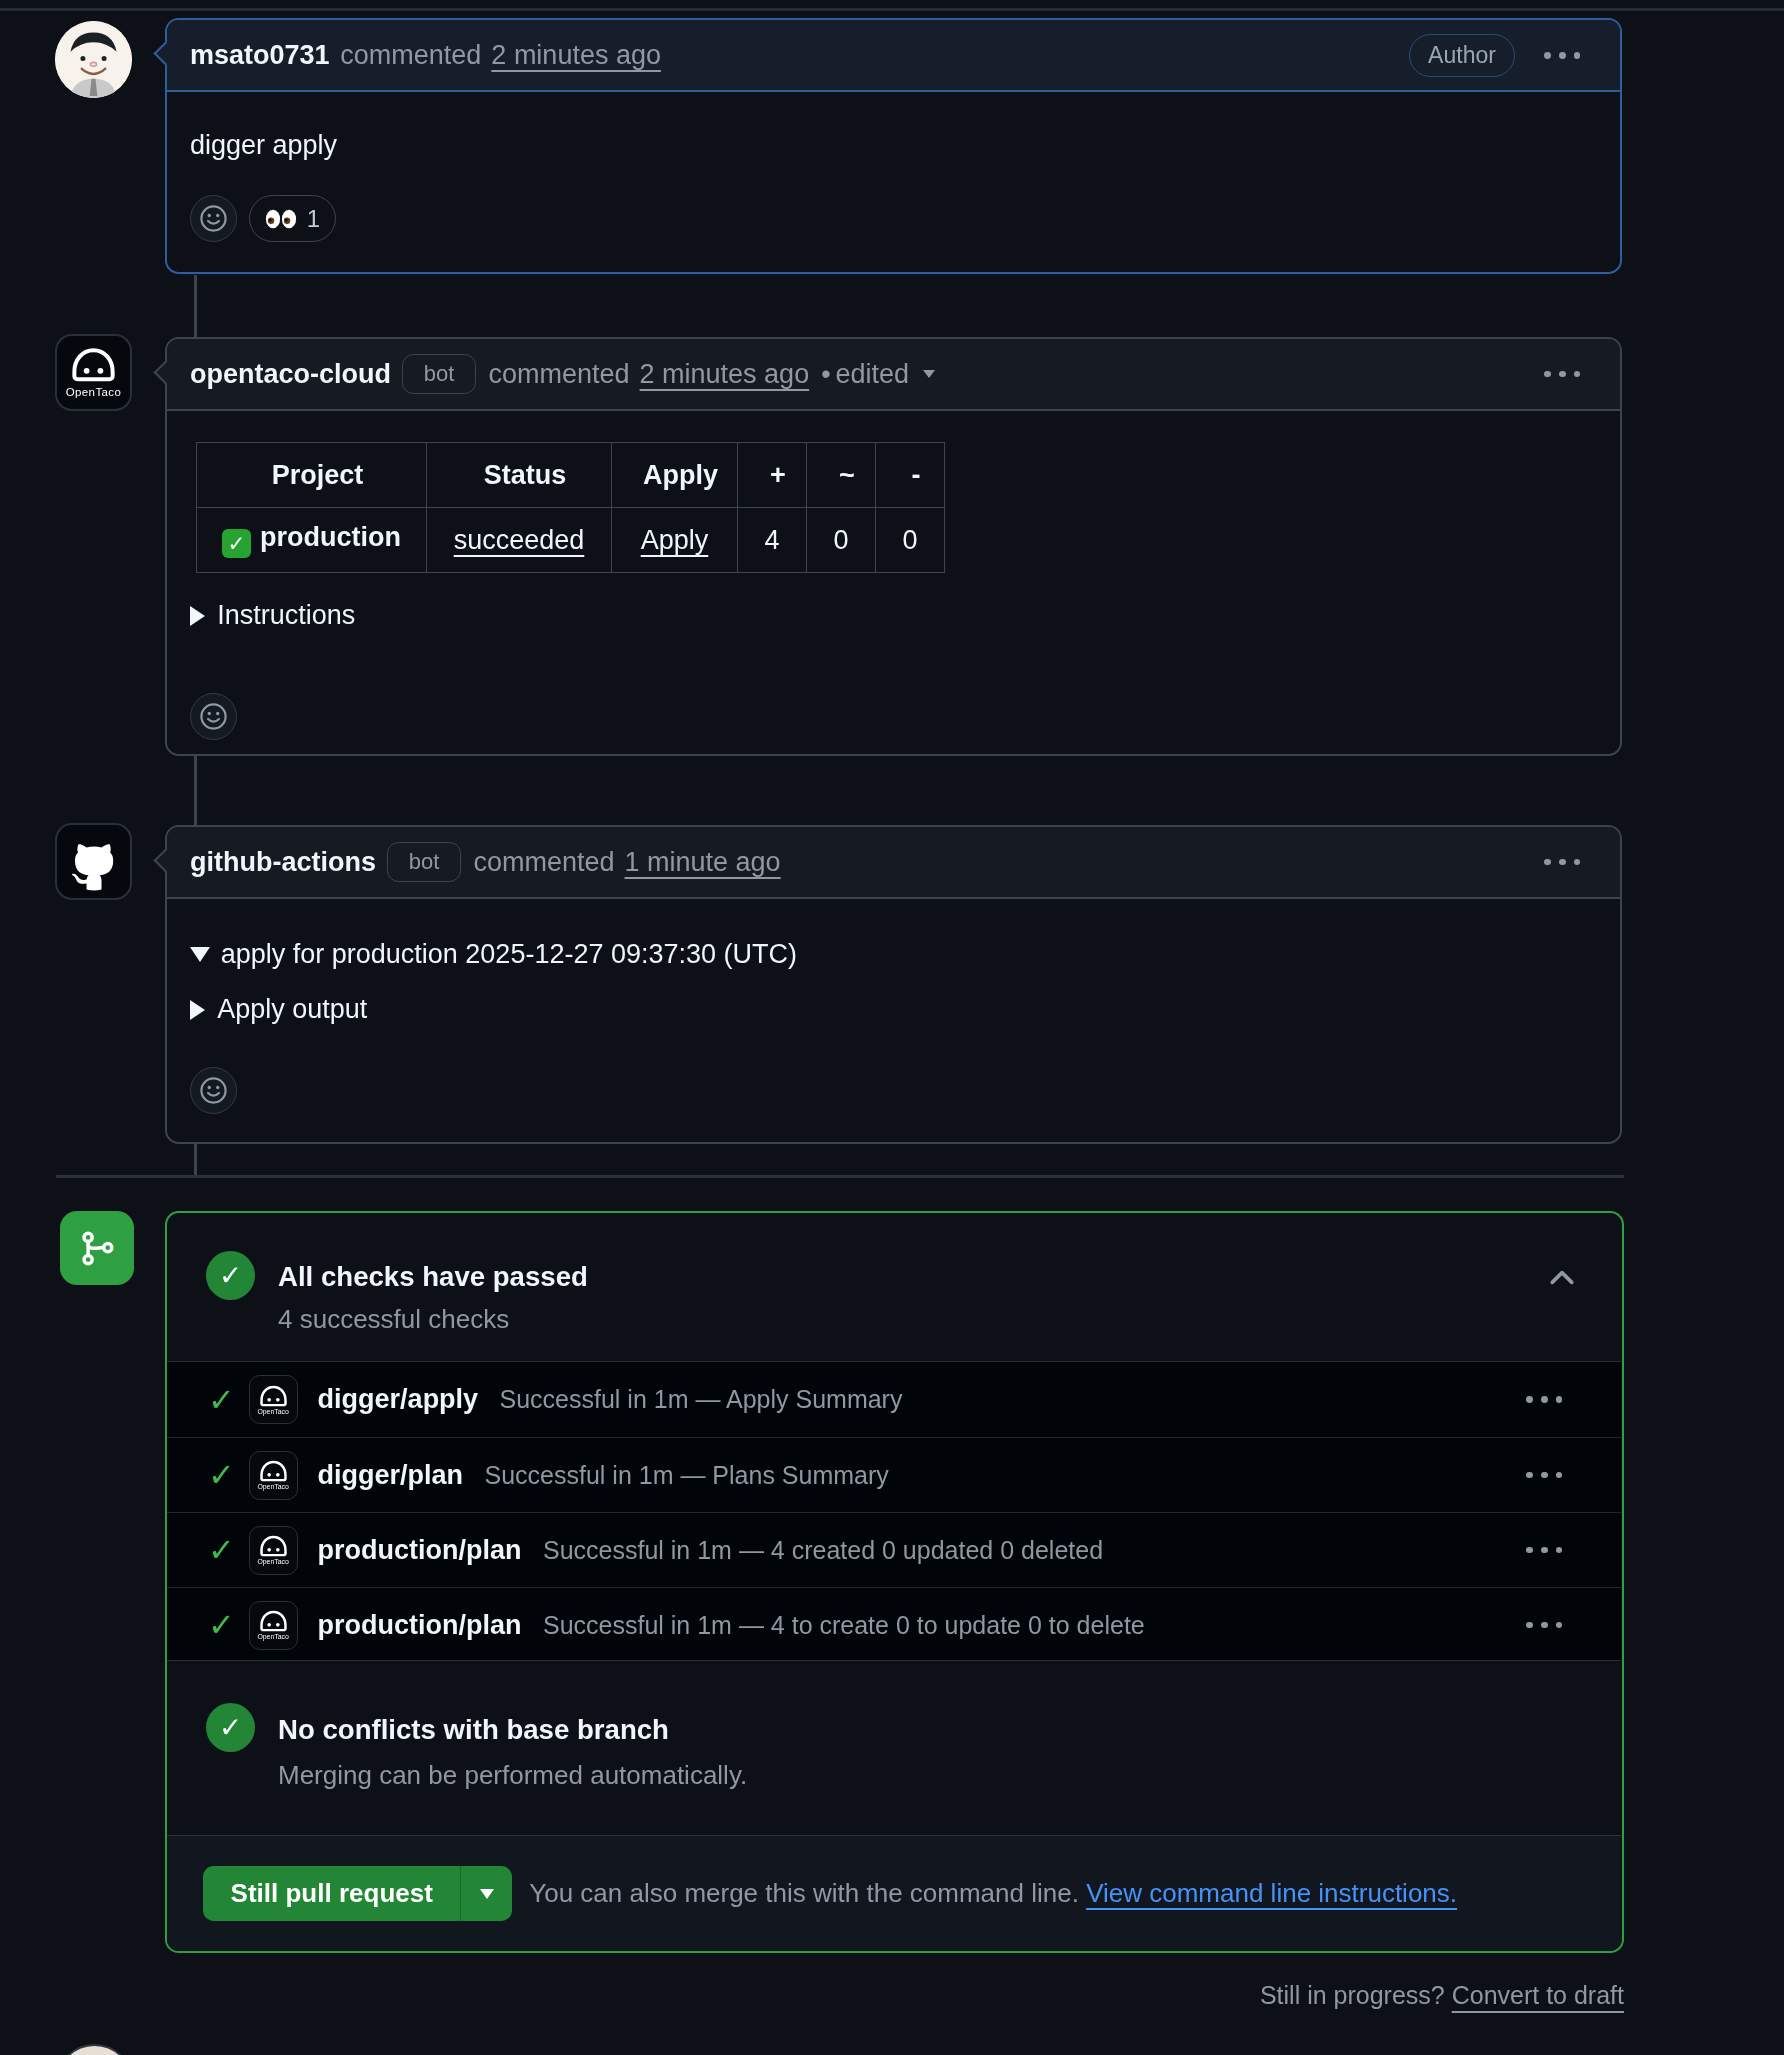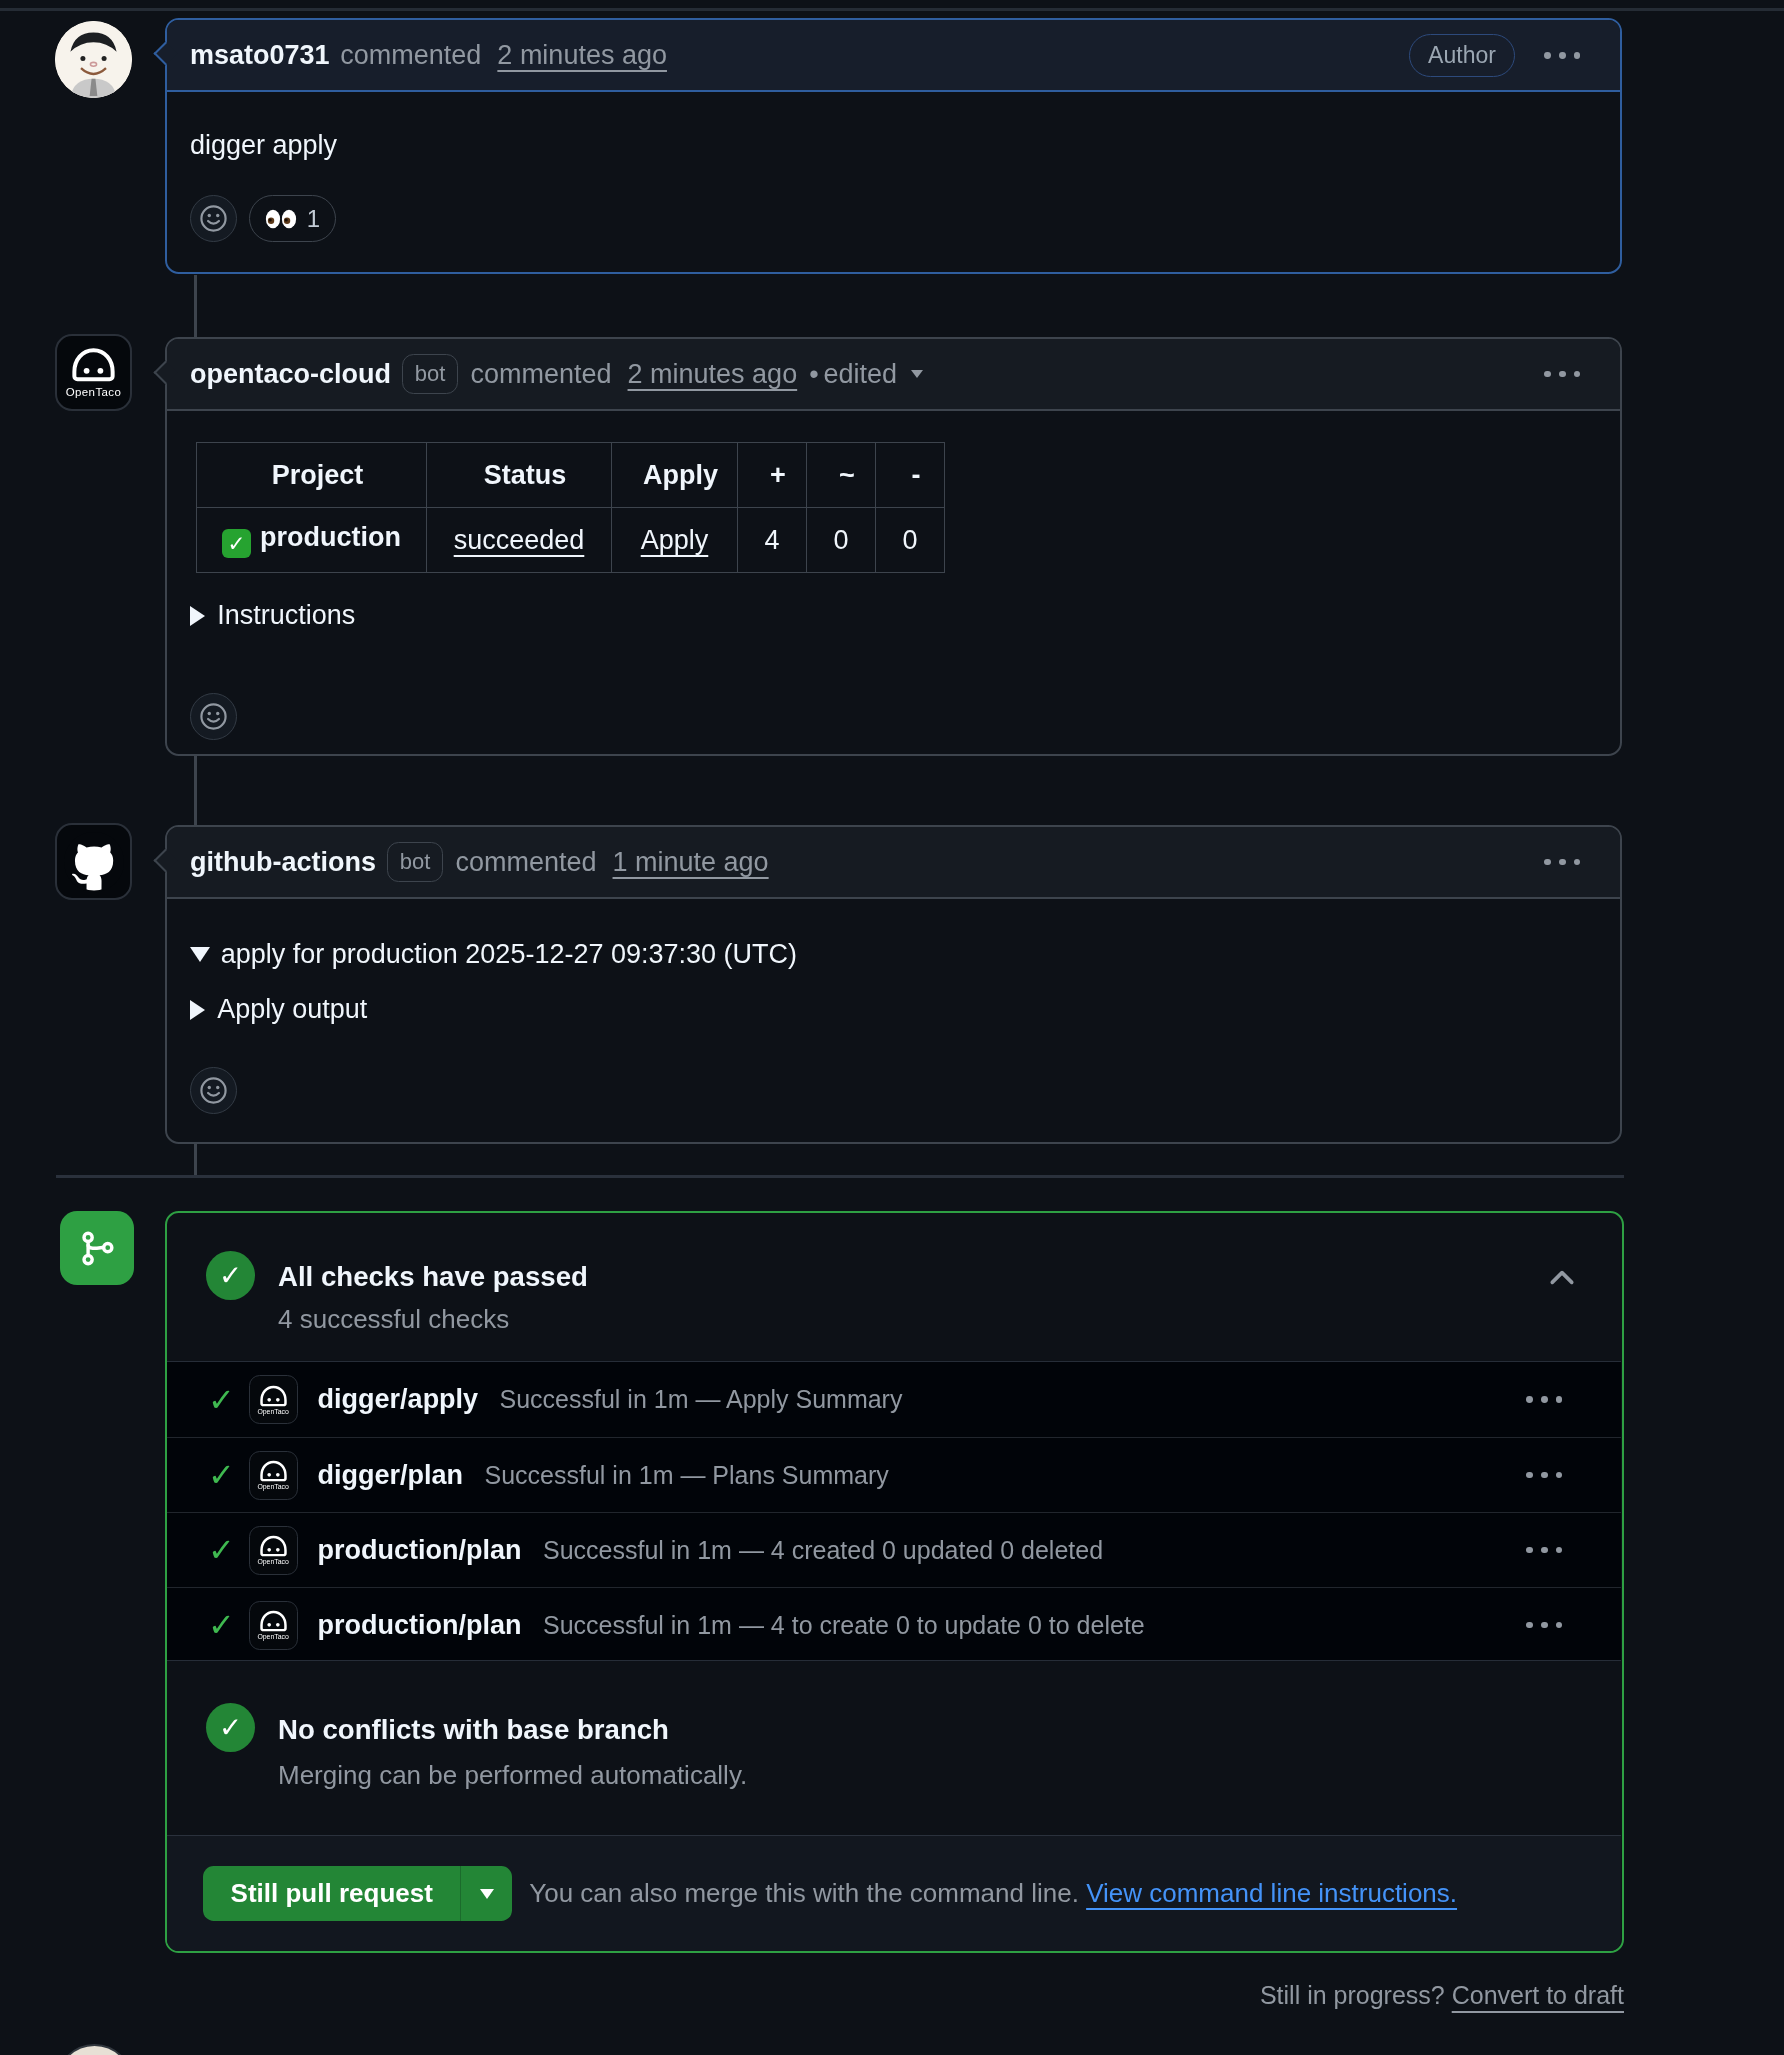--- a/index.html
+++ b/index.html
@@ -27,7 +27,7 @@
   .cbox.highlight .tail{background:var(--hdr-hi);border-color:#2f5e9f;}
   .uname{font-weight:700;color:var(--txt);margin-right:10.7px;}
   .hmuted{color:var(--muted);}
-  .tstamp{color:var(--muted);text-decoration:underline;text-underline-offset:6.1px;text-decoration-thickness:1.9px;margin-left:16px;}
+  .tstamp{color:var(--muted);text-decoration:underline;text-underline-offset:6.1px;text-decoration-thickness:1.9px;margin-left:10px;}
   .botbadge{display:inline-flex;align-items:center;height:40px;padding:0 12px;margin-right:12.2px;
         border:1.9px solid var(--border);border-radius:11.5px;color:var(--muted);font-size:22px;}
   .spacer{flex:1;}

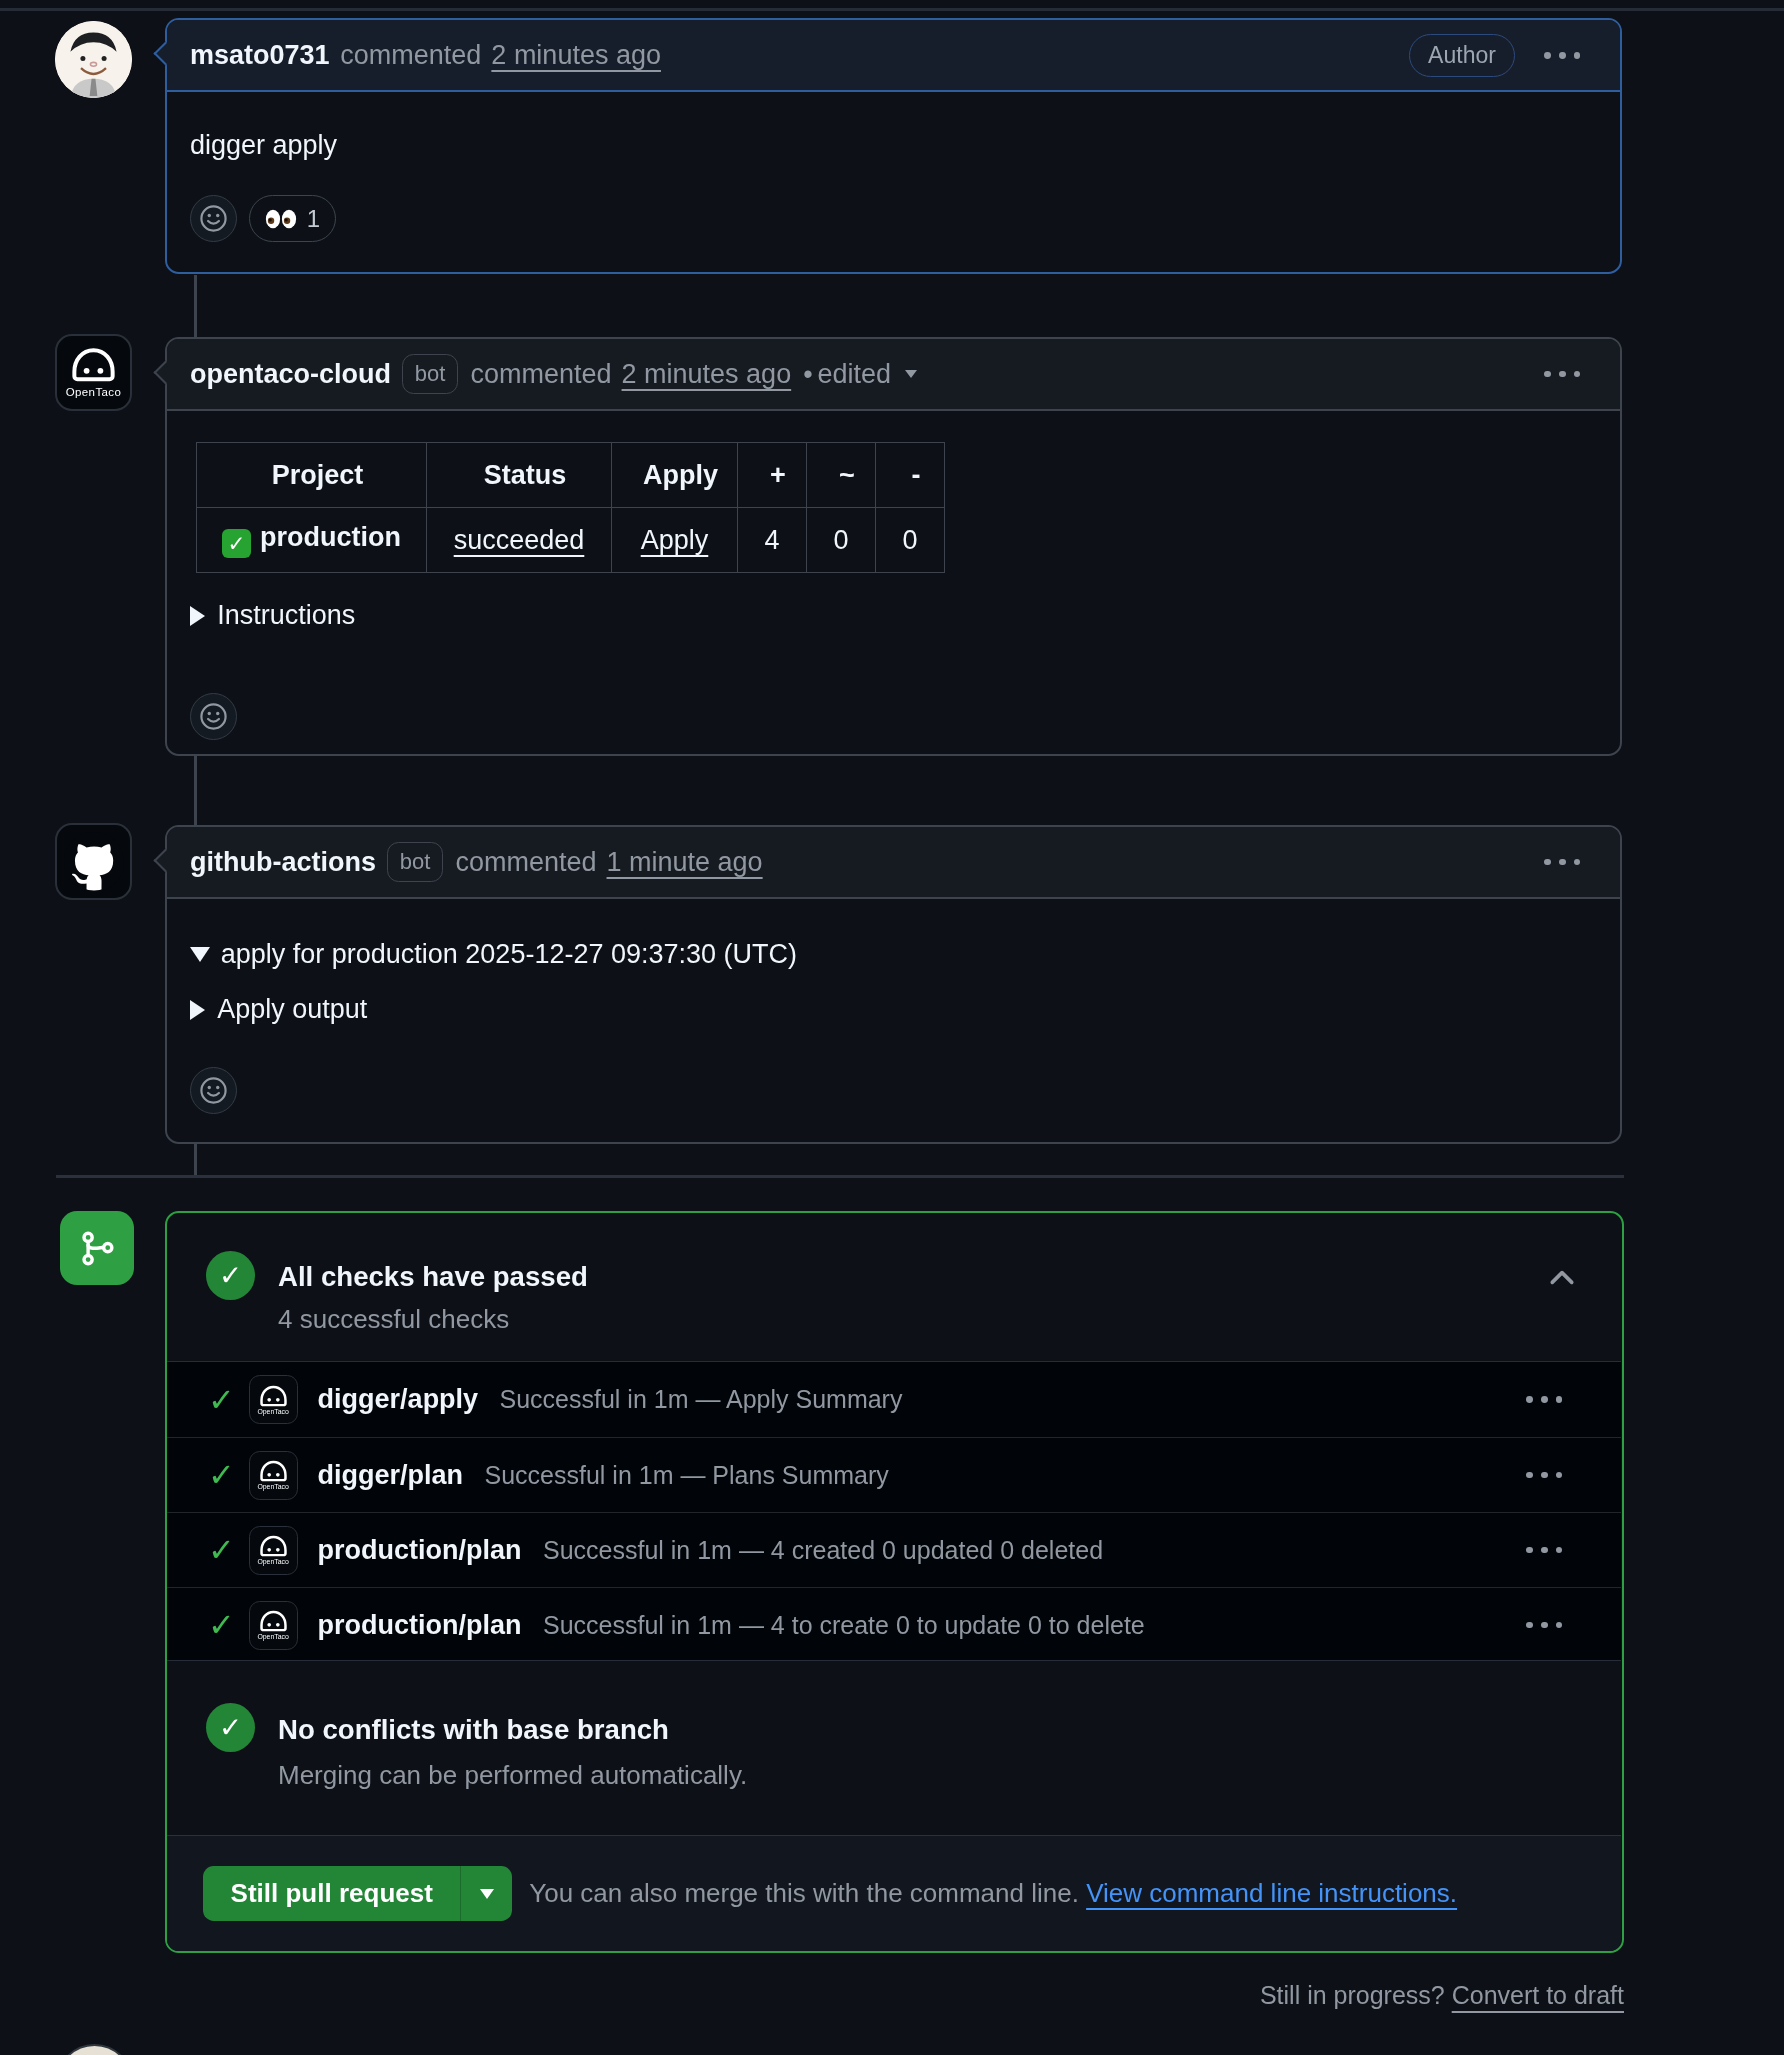--- a/index.html
+++ b/index.html
@@ -28,7 +28,7 @@
   .uname{font-weight:700;color:var(--txt);margin-right:10.7px;}
   .hmuted{color:var(--muted);}
   .tstamp{color:var(--muted);text-decoration:underline;text-underline-offset:6.1px;text-decoration-thickness:1.9px;margin-left:10px;}
-  .botbadge{display:inline-flex;align-items:center;height:40px;padding:0 12px;margin-right:12.2px;
+  .botbadge{display:inline-flex;align-items:center;height:40px;padding:0 21px;margin-right:12.2px;
         border:1.9px solid var(--border);border-radius:11.5px;color:var(--muted);font-size:22px;}
   .spacer{flex:1;}
   .authorbadge{display:inline-flex;align-items:center;height:43px;padding:0 18.4px;

